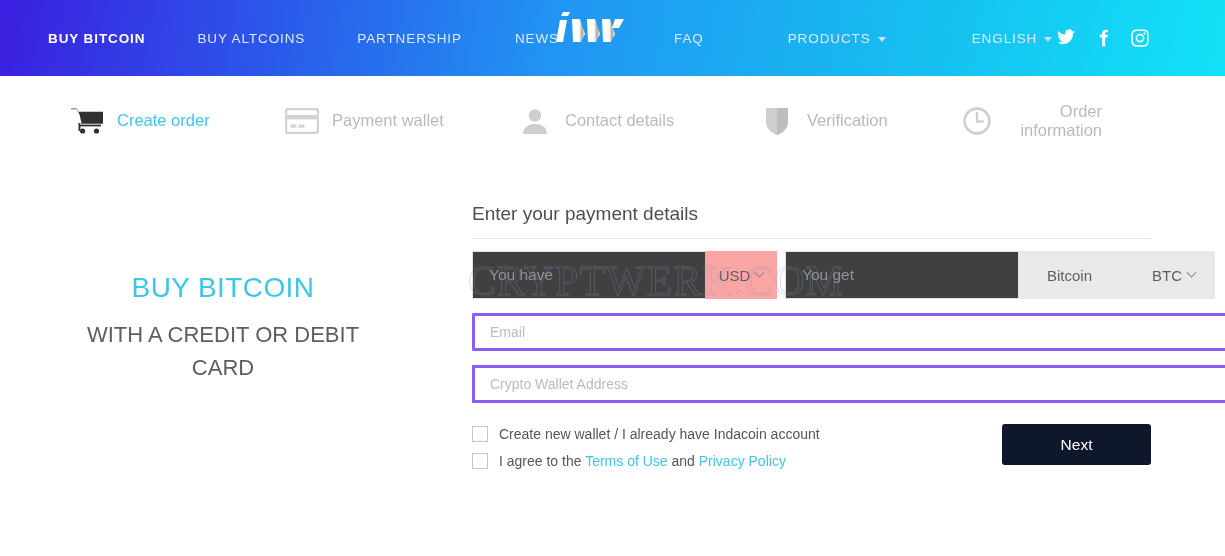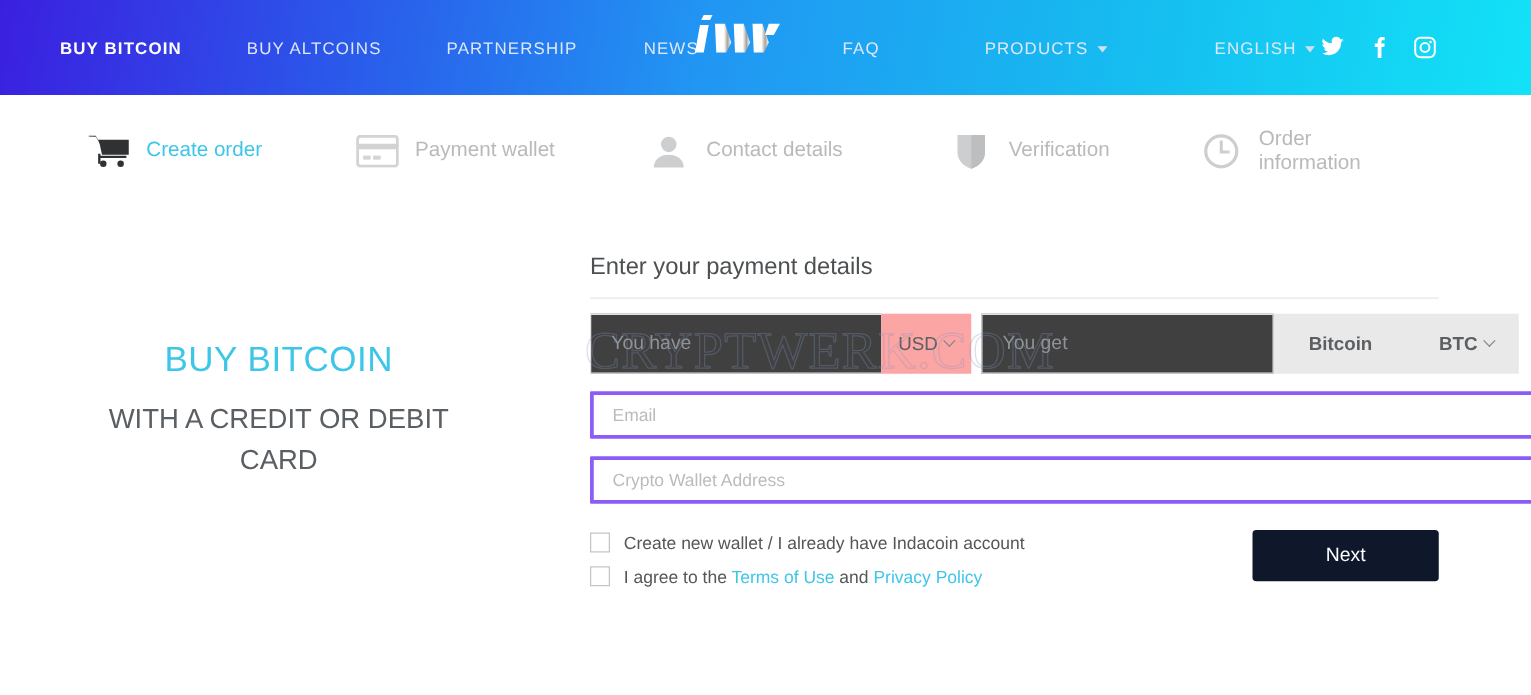--- a/index.html
+++ b/index.html
@@ -220,7 +220,7 @@
     <span class="step-label">Verification</span>
   </div>
 
-  <div class="step" style="left:960px;">
+  <div class="step" style="left:960px;text-align:right;">
     <span class="step-icon">
       <svg viewBox="0 0 30 30" width="30" height="30">
         <circle cx="15" cy="15" r="12.4" fill="none" stroke="#cdced0" stroke-width="2.6"></circle>

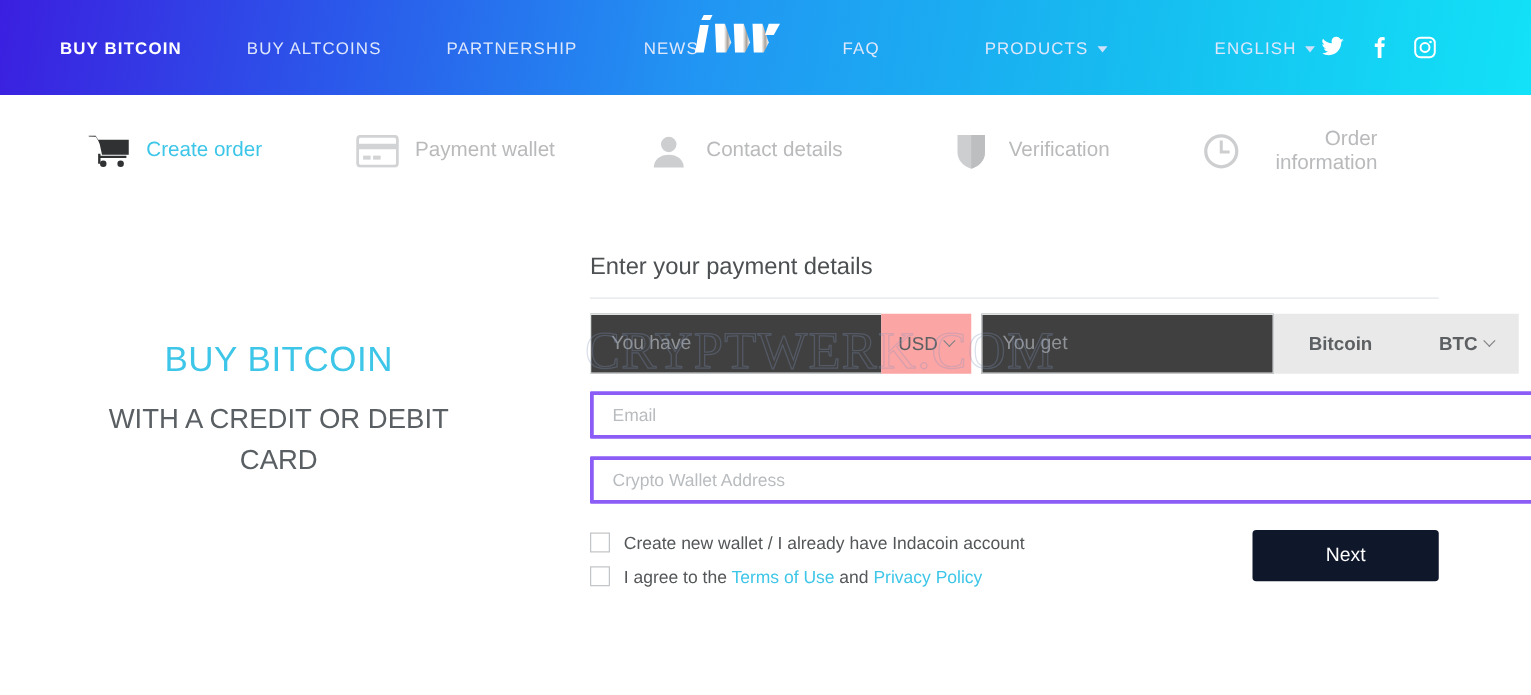--- a/index.html
+++ b/index.html
@@ -71,7 +71,7 @@
   .coin-box {
     width: 196px; background: #e9e9e9; display: flex; align-items: center;
     justify-content: space-between; padding: 0 20px 0 28px; font-size: 15px;
-    color: #5d6063; cursor: pointer; font-weight: bold;
+    color: #5d6063; cursor: pointer;
   }
   .coin-cur { display: flex; align-items: center; gap: 6px; }
   .chev { display: inline-block; width: 7px; height: 7px; border-right: 1.6px solid #808386;

